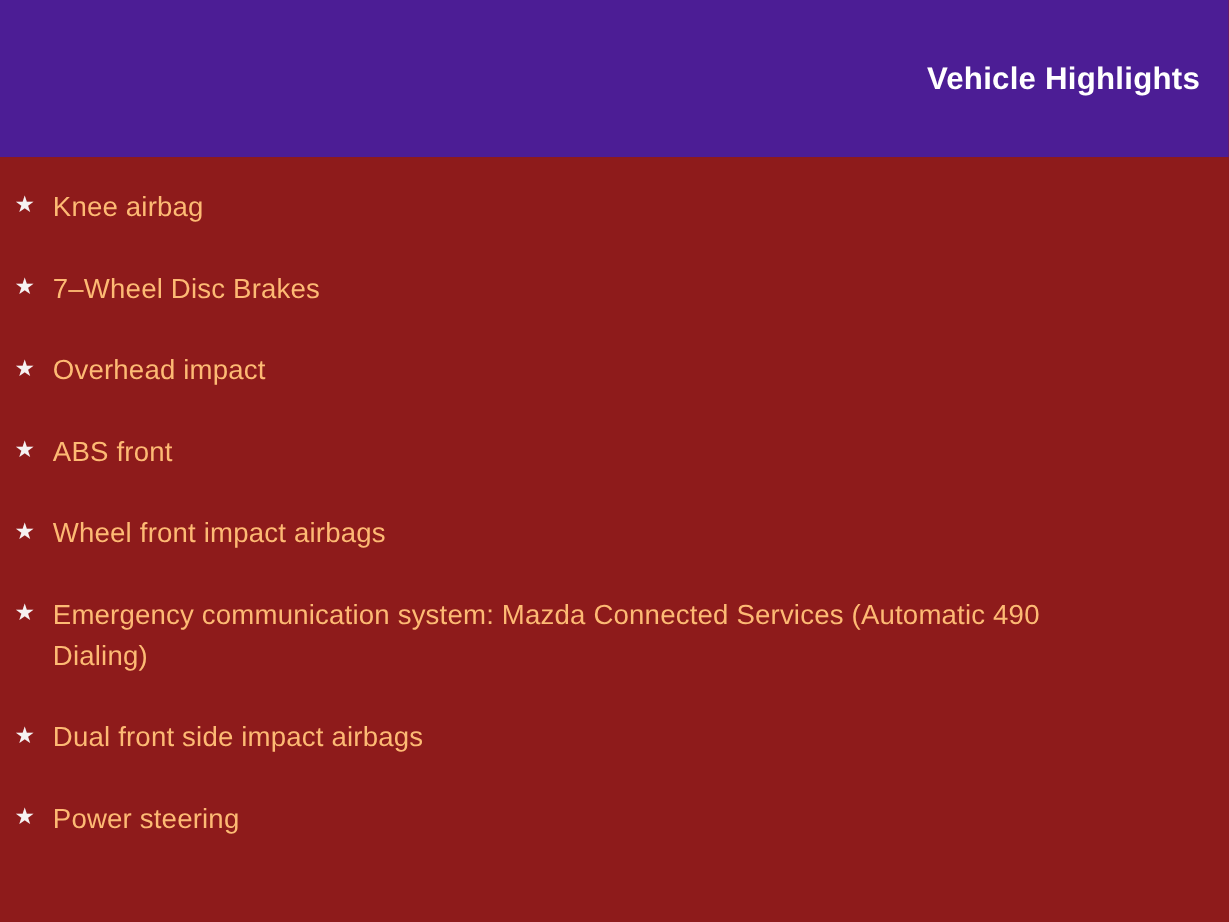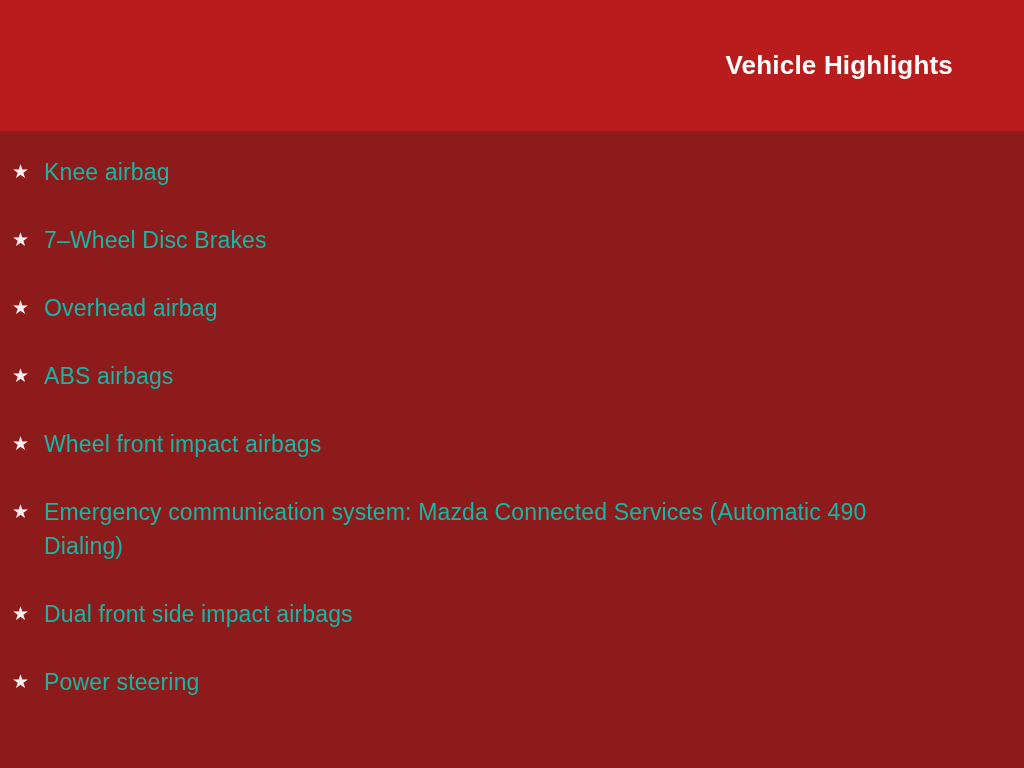--- a/index.html
+++ b/index.html
@@ -29,12 +29,12 @@
   .header {
     height: 131px;
     flex: 0 0 131px;
-    background: #b91c1c;
+    background: #4c1d95;
     display: flex;
     align-items: center;
     justify-content: flex-end;
     box-sizing: border-box;
-    padding: 0 71px 0 0;
+    padding: 0 24px 0 0;
   }
 
   .header-title {

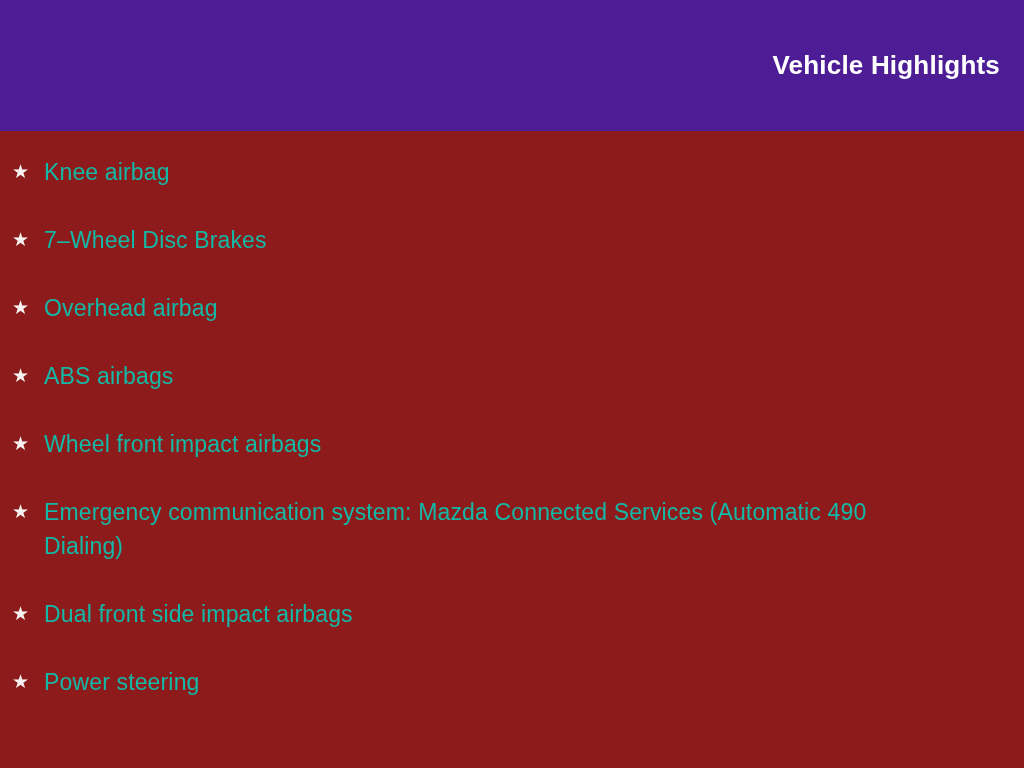--- a/index.html
+++ b/index.html
@@ -84,7 +84,7 @@
   .hl-text {
     flex: 1 1 auto;
     max-width: 900px;
-    color: #14b8a6;
+    color: #fdba74;
     font-size: 23px;
     line-height: 34px;
     letter-spacing: 0.15px;

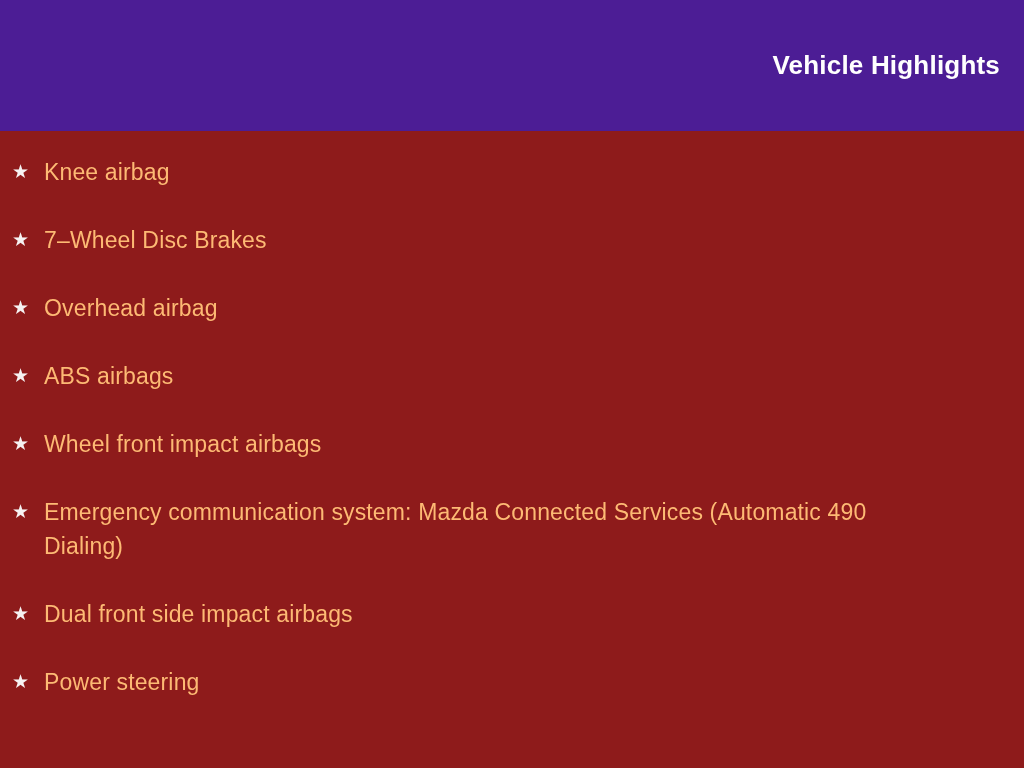--- a/index.html
+++ b/index.html
@@ -115,7 +115,7 @@
 
       <li class="hl-item">
         <span class="hl-bullet">★</span>
-        <span class="hl-text">Overhead airbag</span>
+        <span class="hl-text">Overhead impact</span>
       </li>
 
       <li class="hl-item">

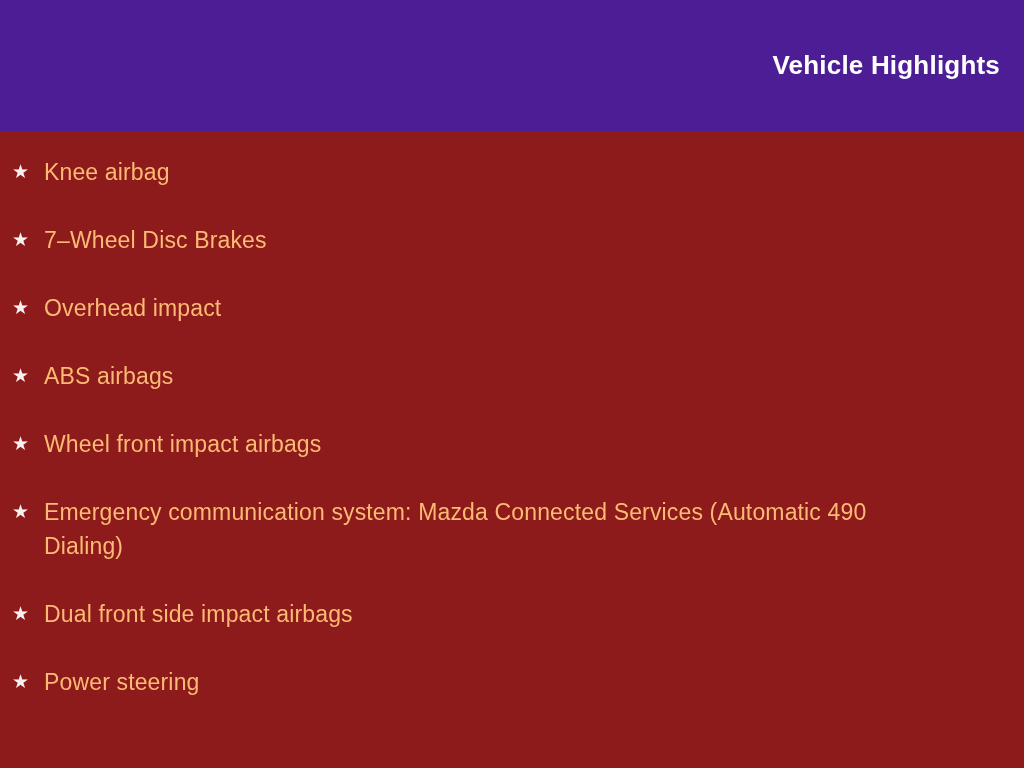--- a/index.html
+++ b/index.html
@@ -120,7 +120,7 @@
 
       <li class="hl-item">
         <span class="hl-bullet">★</span>
-        <span class="hl-text">ABS airbags</span>
+        <span class="hl-text">ABS front</span>
       </li>
 
       <li class="hl-item">

